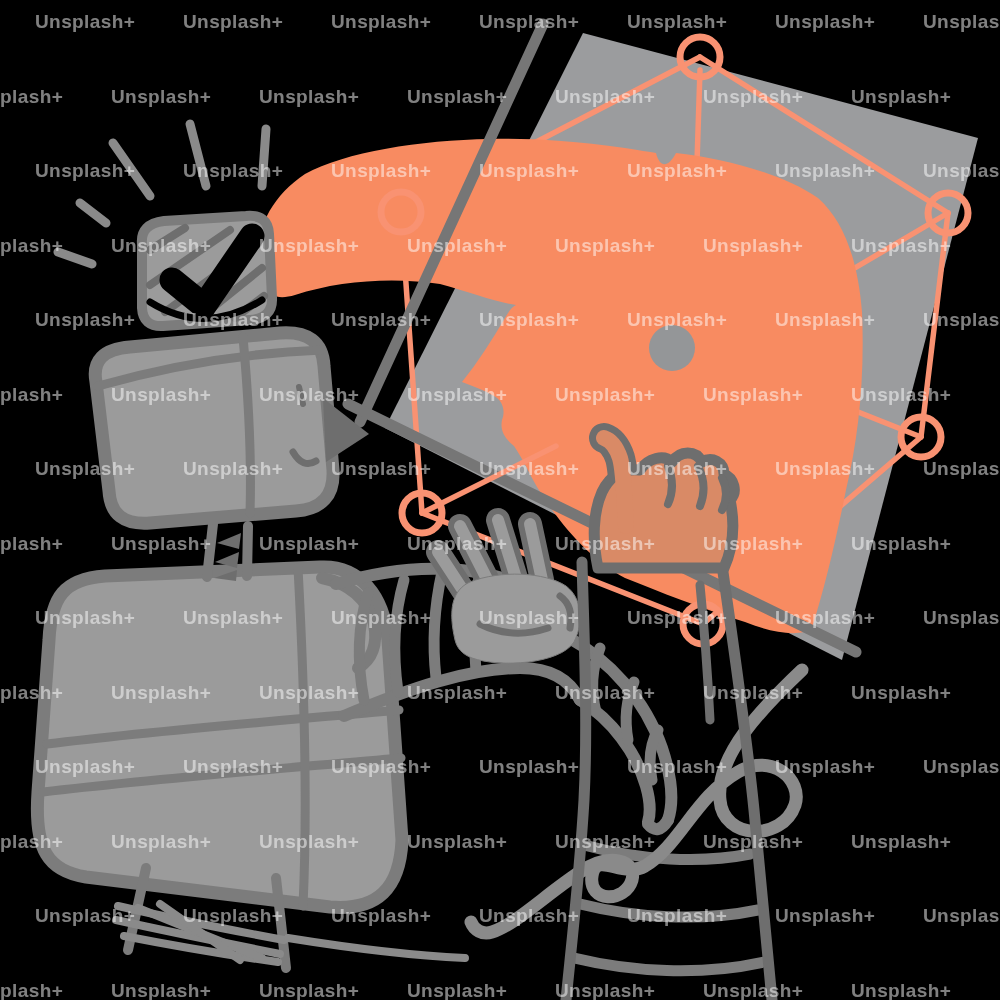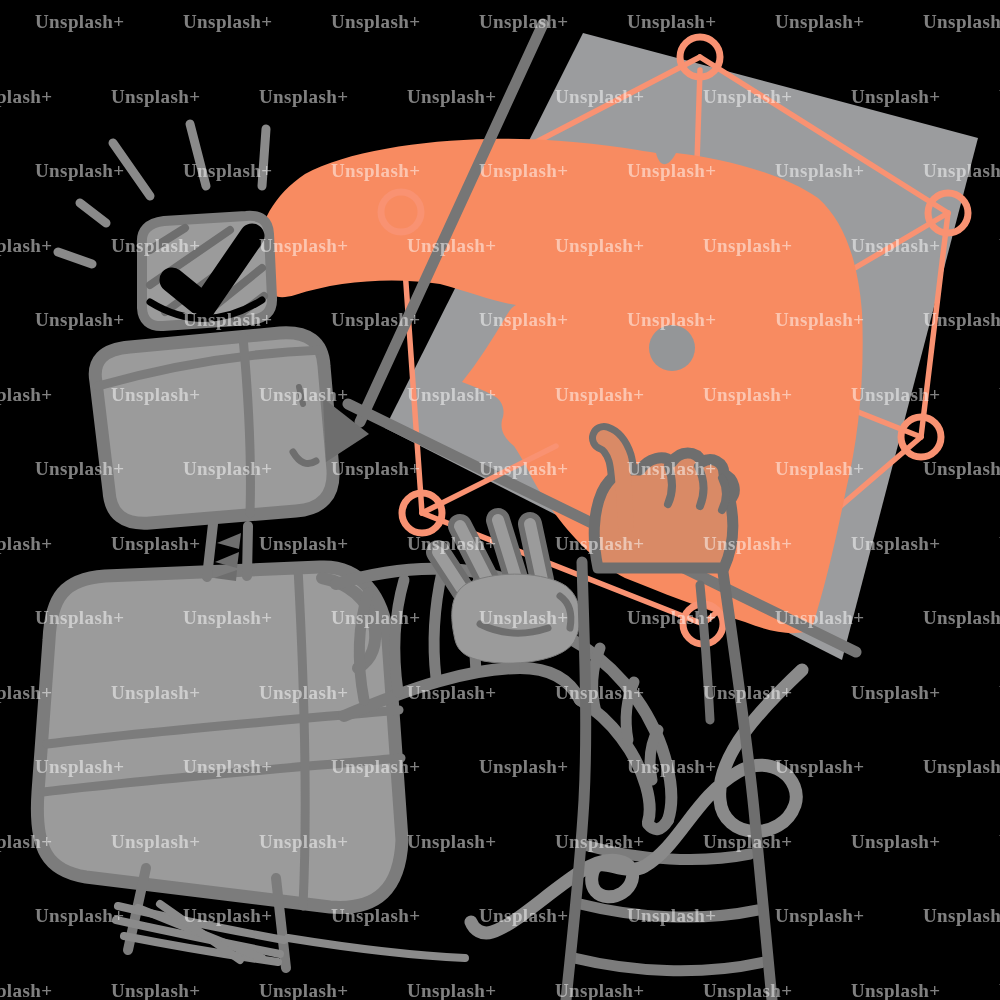--- a/index.html
+++ b/index.html
@@ -4,7 +4,7 @@
 <style>
   html,body{margin:0;padding:0;background:#000;}
   #stage{position:relative;width:1000px;height:1000px;background:var(--background,#000);overflow:hidden;
-         font-family:Liberation Serif, serif;}
+         font-family:Liberation Sans, sans-serif;}
   #art{position:absolute;left:0;top:0;}
   
   .panel{fill:var(--panel-gray);}

